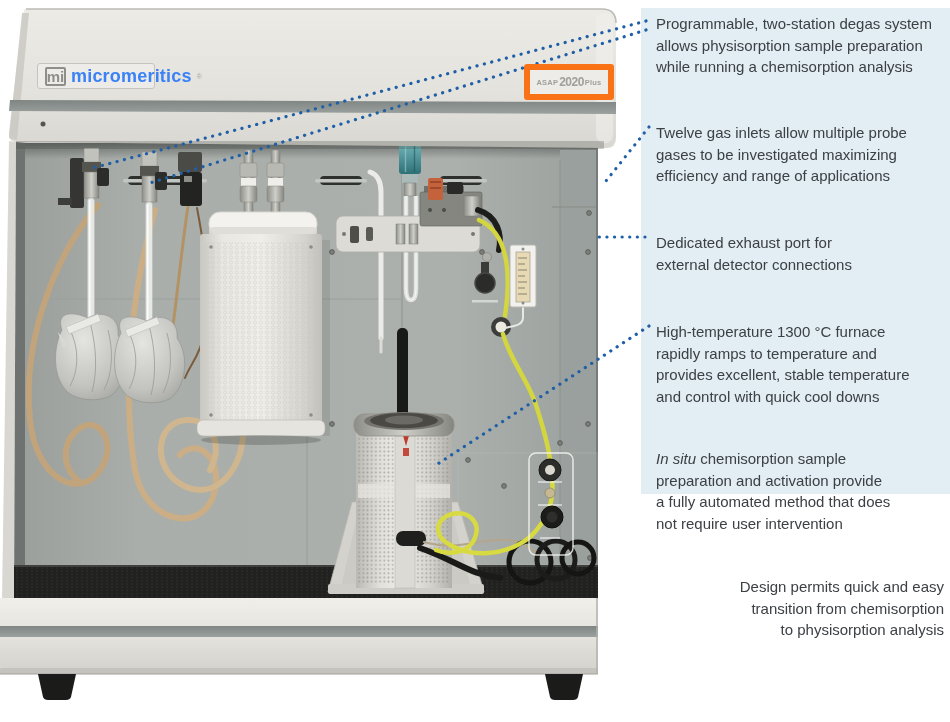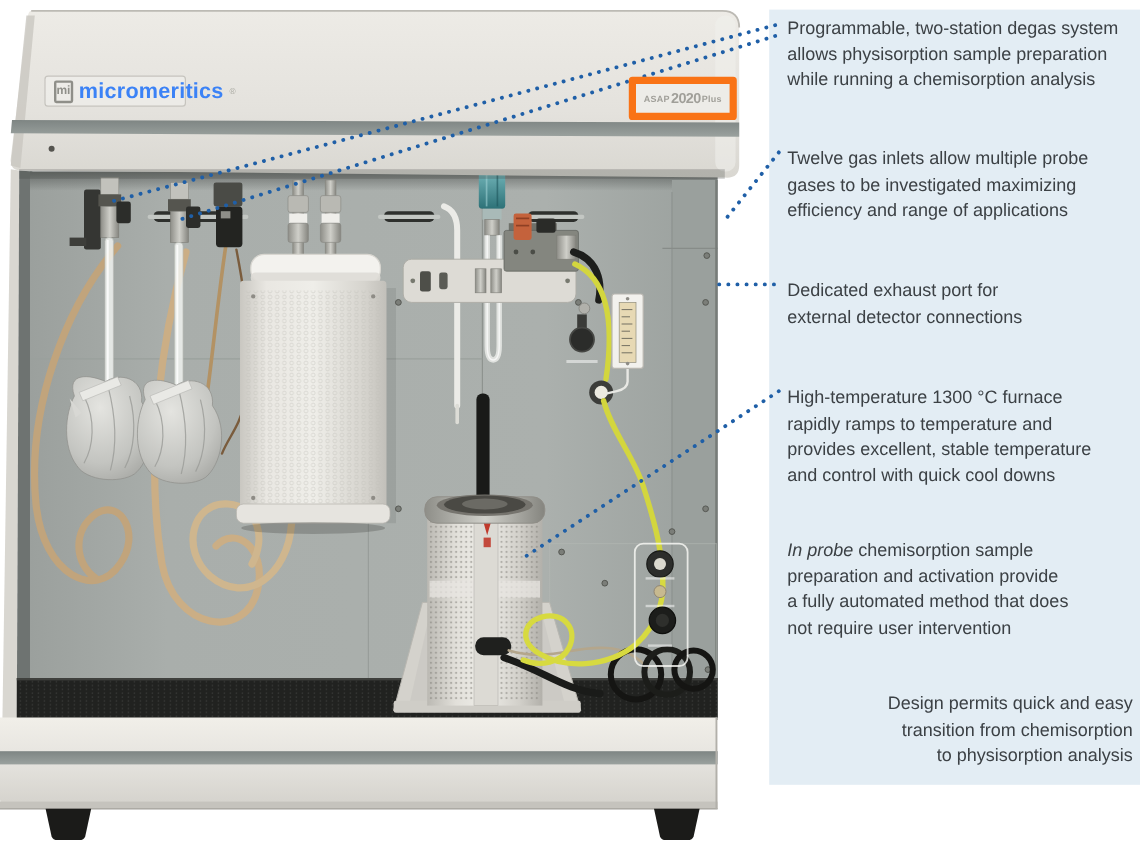--- a/index.html
+++ b/index.html
@@ -10,7 +10,7 @@
   .machine-svg{position:absolute;left:0;top:0;z-index:2;pointer-events:none;}
   
   .annot-panel{
-    position:absolute;left:641px;top:8px;width:309px;height:646px;
+    position:absolute;left:641px;top:8px;width:309px;height:486px;
     background:#e3edf4;z-index:1;
   }
   .annot{

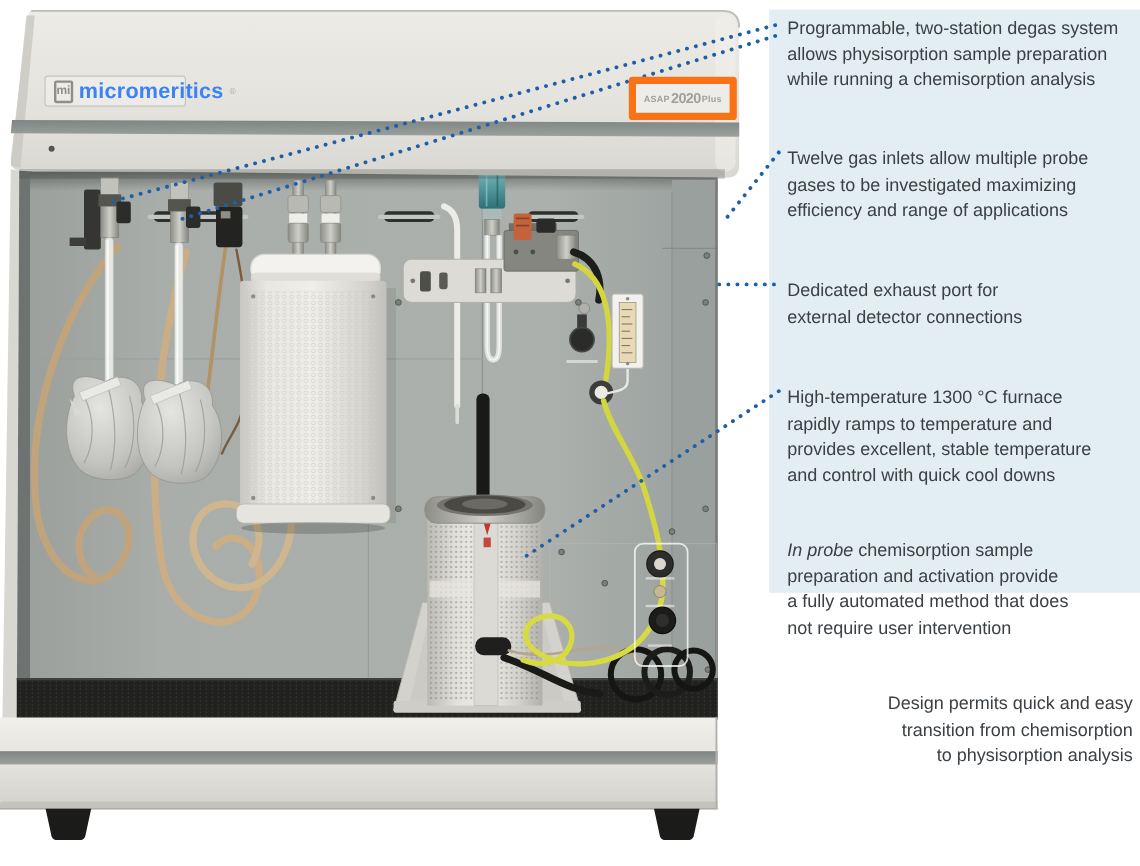--- a/index.html
+++ b/index.html
@@ -28,7 +28,7 @@
   .mi-box{
     width:17px;height:15px;border:2px solid #8f8f89;border-radius:2px;
     display:flex;align-items:center;justify-content:center;
-    font-size:10px;font-weight:bold;color:#8f8f89;line-height:1;
+    font-size:15px;font-weight:bold;color:#8f8f89;line-height:1;
   }
   .logo-name{font-size:18px;font-weight:bold;color:#3b82f6;letter-spacing:.2px;}
   .logo-reg{font-size:7px;color:#a8a8a0;vertical-align:super;}

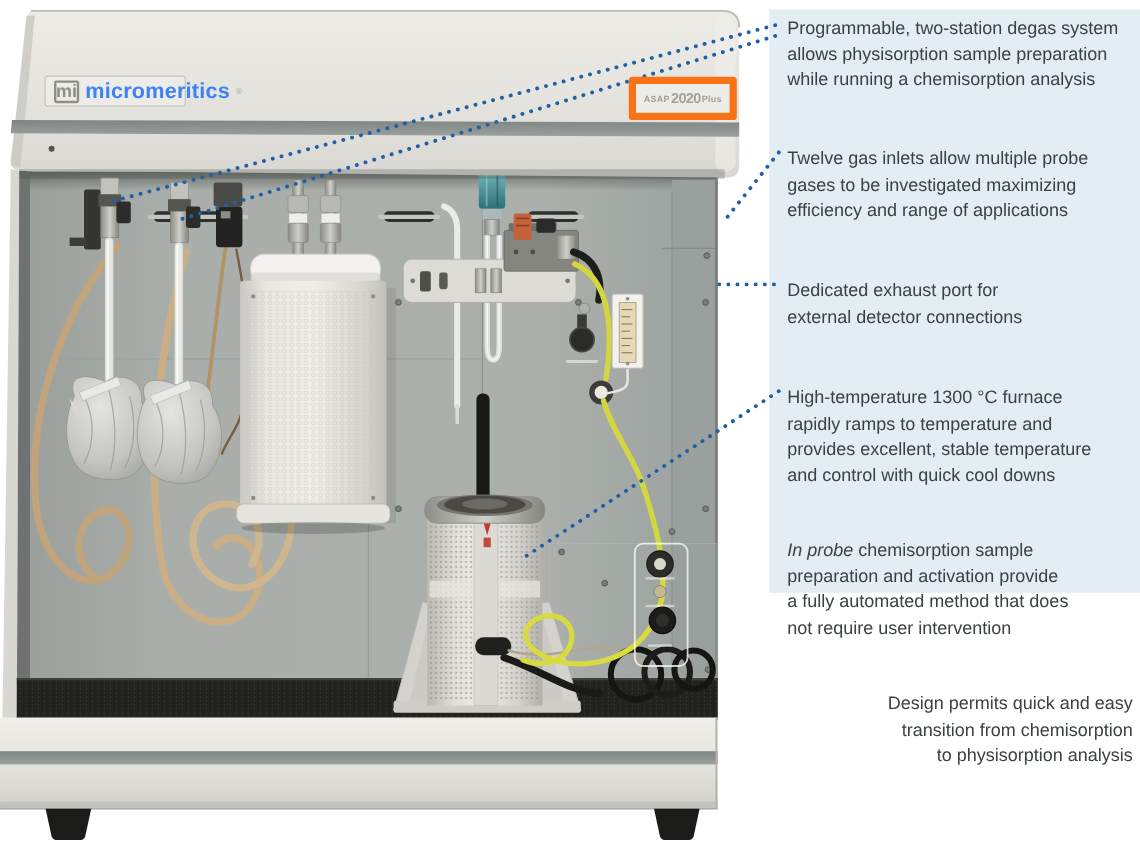--- a/index.html
+++ b/index.html
@@ -64,7 +64,7 @@
 rapidly ramps to temperature and
 provides excellent, stable temperature
 and control with quick cool downs</div>
-    <div class="annot" style="top:440px;"><span class="ital">In probe</span><span> chemisorption sample
+    <div class="annot" style="top:440px;"><span class="ital">In situ</span><span> chemisorption sample
 preparation and activation provide
 a fully automated method that does
 not require user intervention</span></div>

